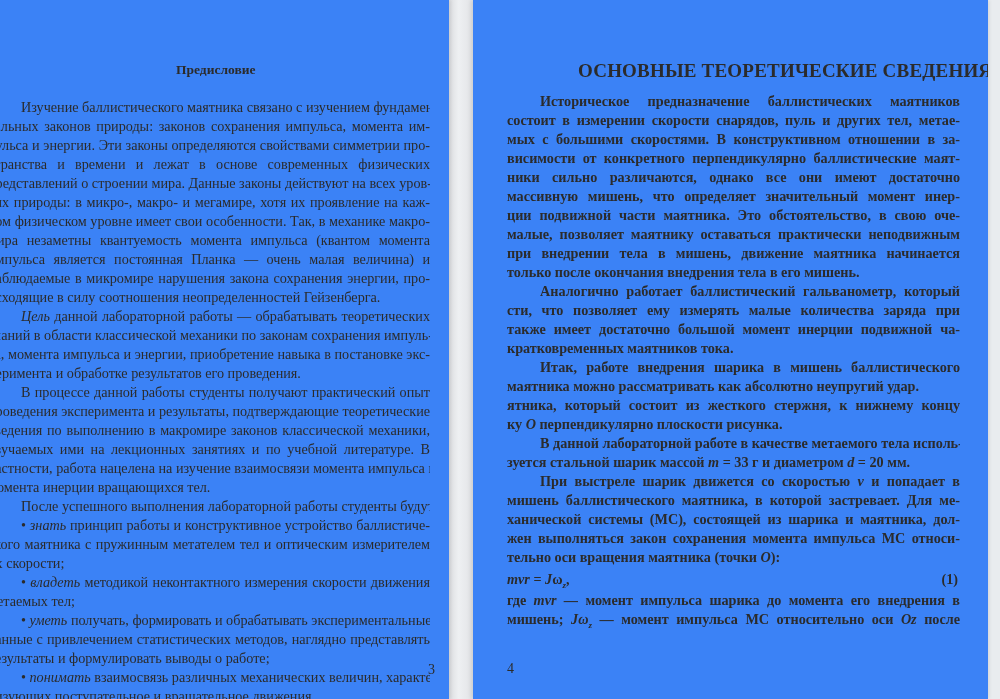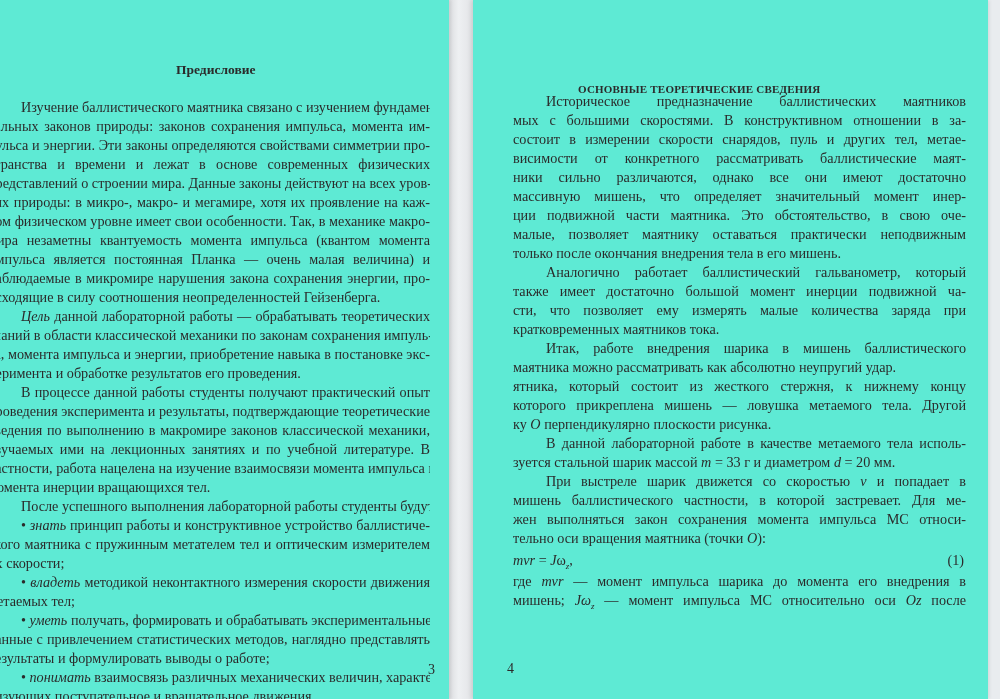--- a/index.html
+++ b/index.html
@@ -11,7 +11,7 @@
     color:#2b2b2b;
   }
   .page {
-    position:absolute; top:0; height:699px; background:#5eead4; overflow:hidden;
+    position:absolute; top:0; height:699px; background:#3b82f6; overflow:hidden;
   }
   #page-left { left:0; width:449px; box-shadow: 2px 0 3px rgba(0,0,0,0.08); }
   #page-right { left:473px; width:515px; box-shadow: -2px 0 4px rgba(0,0,0,0.10), 2px 0 3px rgba(0,0,0,0.06); }

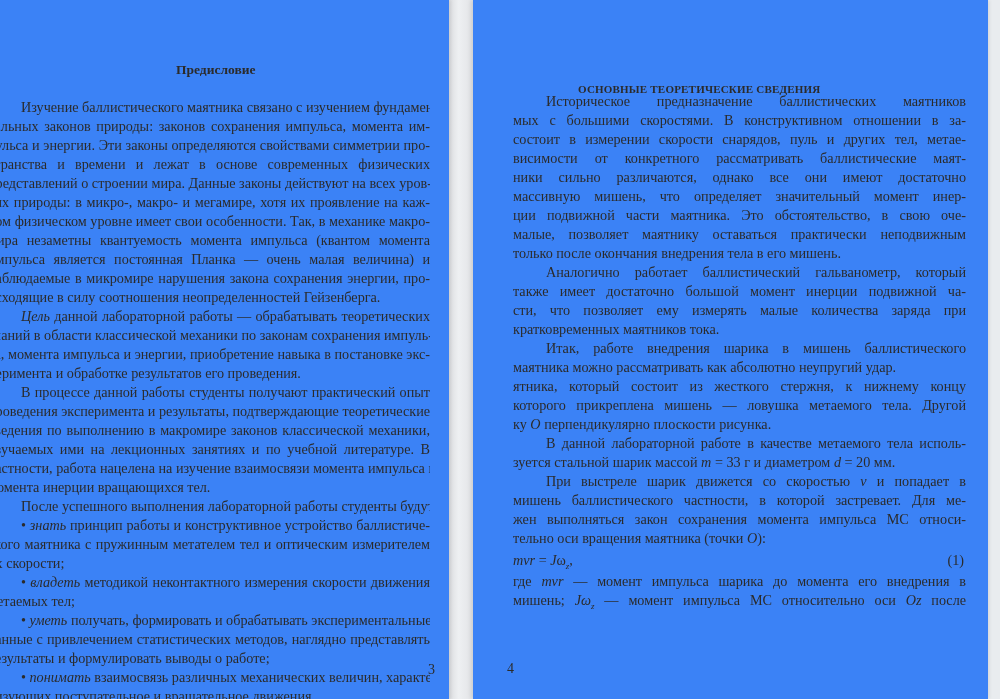--- a/index.html
+++ b/index.html
@@ -21,7 +21,7 @@
 
   .heading { position:absolute; font-weight:bold; white-space:nowrap; }
   #left-heading { top:62px; left:176px; font-size:13.5px; }
-  #right-heading { top:60px; left:578px; left:105px; font-size:11px; letter-spacing:0.2px;margin-top:23px; }
+  #right-heading { top:60px; left:578px; left:105px; font-size:19px; letter-spacing:0.2px; }
 
   .textblock { position:absolute; font-size:14.2px; line-height:19px; }
   .line { white-space:nowrap; text-align:justify; text-align-last:justify; height:19px; overflow:hidden; }

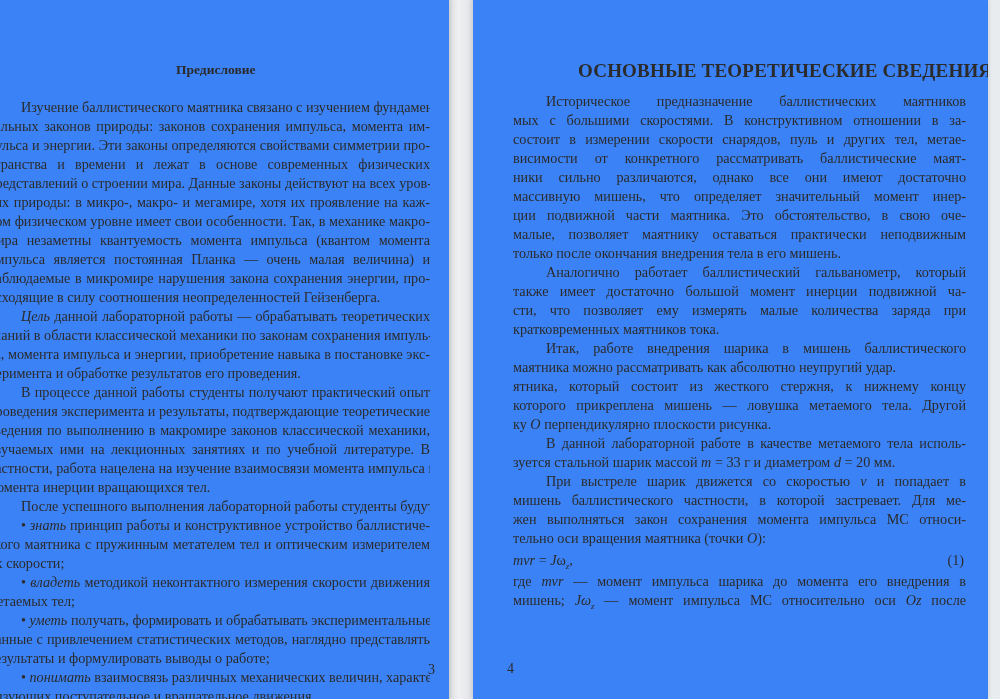--- a/index.html
+++ b/index.html
@@ -30,7 +30,7 @@
   em, .it { font-style:italic; }
 
   #left-text { top:98px; left:-12px; width:442px; }
-  #right-text { top:92px; left:40px; width:453px; }
+  #right-text { top:92px; left:34px; width:453px;font-weight:bold; }
 
   .pagenum { position:absolute; font-size:14px; }
   #left-pagenum { top:662px; left:428px; }

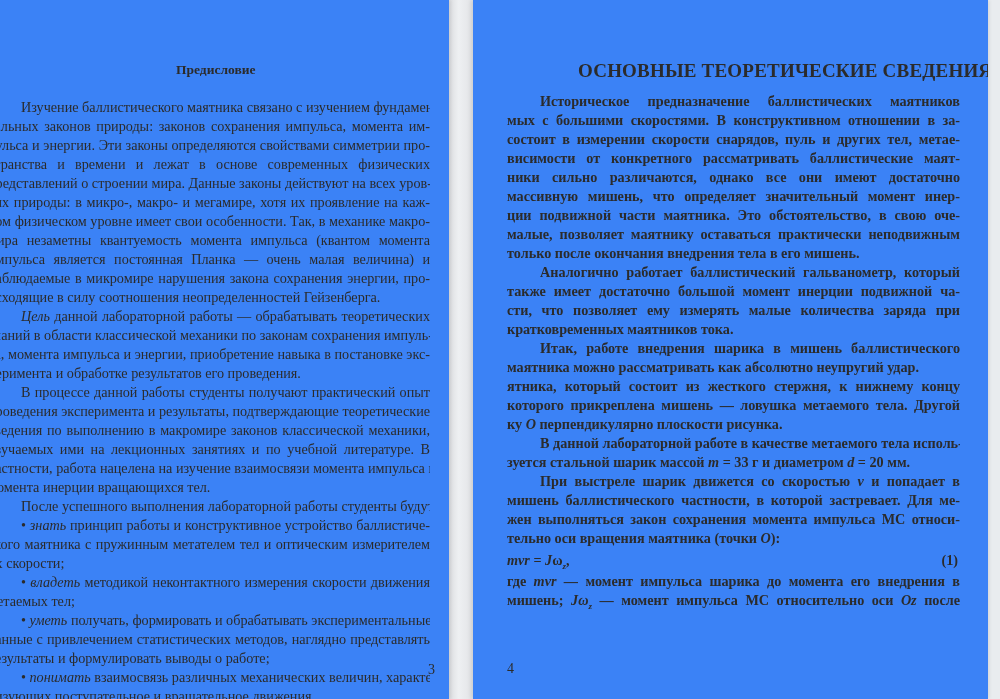--- a/index.html
+++ b/index.html
@@ -92,8 +92,8 @@
   <div class="textblock" id="right-text">
     <div id="right-before">
         <div class="line indent"><span>Историческое предназначение баллистических маятников</span></div>
+        <div class="line"><span>состоит в измерении скорости снарядов, пуль и других тел, метае-</span></div>
         <div class="line"><span>мых с большими скоростями. В конструктивном отношении в за-</span></div>
-        <div class="line"><span>состоит в измерении скорости снарядов, пуль и других тел, метае-</span></div>
         <div class="line"><span>висимости от конкретного рассматривать баллистические маят-</span></div>
         <div class="line"><span>ники сильно различаются, однако все они имеют достаточно</span></div>
         <div class="line"><span>массивную мишень, что определяет значительный момент инер-</span></div>

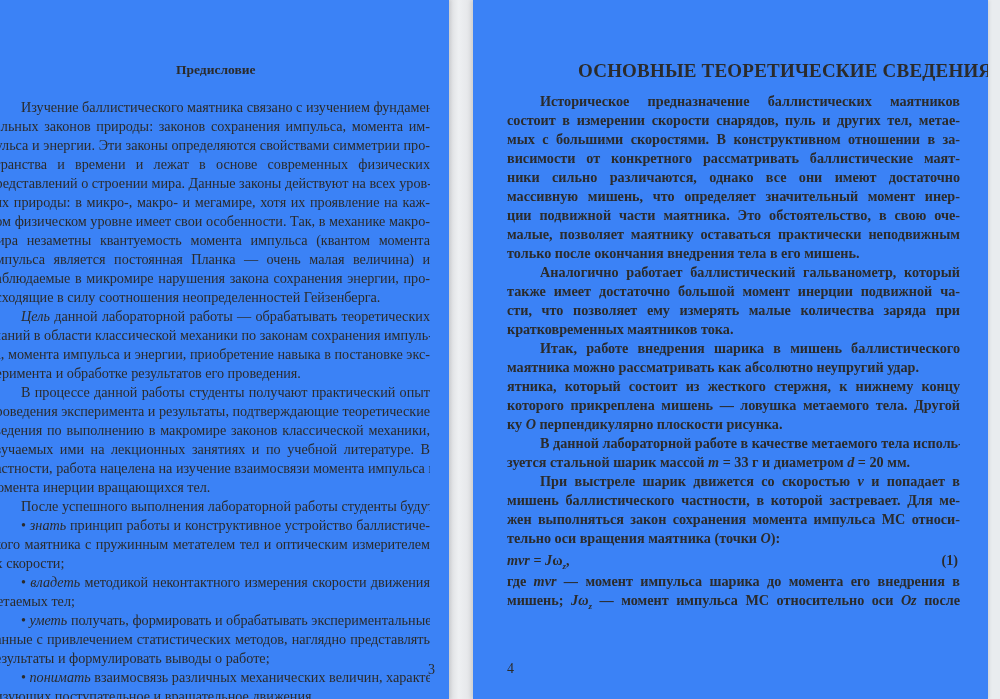--- a/index.html
+++ b/index.html
@@ -94,7 +94,7 @@
         <div class="line indent"><span>Историческое предназначение баллистических маятников</span></div>
         <div class="line"><span>состоит в измерении скорости снарядов, пуль и других тел, метае-</span></div>
         <div class="line"><span>мых с большими скоростями. В конструктивном отношении в за-</span></div>
-        <div class="line"><span>висимости от конкретного рассматривать баллистические маят-</span></div>
+        <div class="line"><span>висимости от конкретного перпендикулярно баллистические маят-</span></div>
         <div class="line"><span>ники сильно различаются, однако все они имеют достаточно</span></div>
         <div class="line"><span>массивную мишень, что определяет значительный момент инер-</span></div>
         <div class="line"><span>ции подвижной части маятника. Это обстоятельство, в свою оче-</span></div>

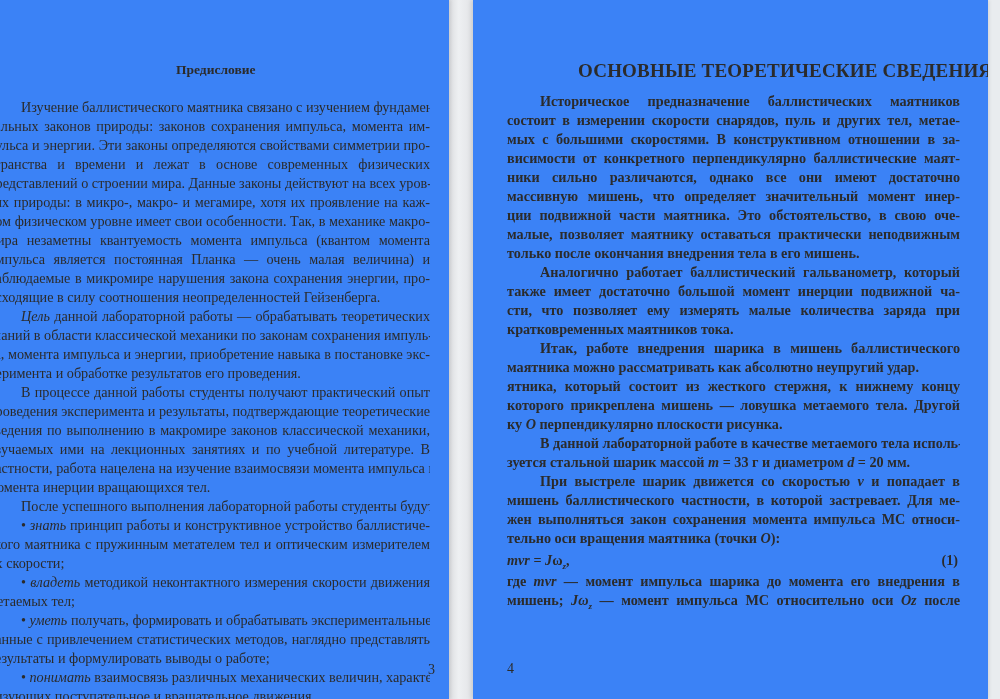--- a/index.html
+++ b/index.html
@@ -99,6 +99,7 @@
         <div class="line"><span>массивную мишень, что определяет значительный момент инер-</span></div>
         <div class="line"><span>ции подвижной части маятника. Это обстоятельство, в свою оче-</span></div>
         <div class="line"><span>малые, позволяет маятнику оставаться практически неподвижным</span></div>
+        <div class="line"><span>при внедрении тела в мишень, движение маятника начинается</span></div>
         <div class="line last"><span>только после окончания внедрения тела в его мишень.</span></div>
         <div class="line indent"><span>Аналогично работает баллистический гальванометр, который</span></div>
         <div class="line"><span>также имеет достаточно большой момент инерции подвижной ча-</span></div>

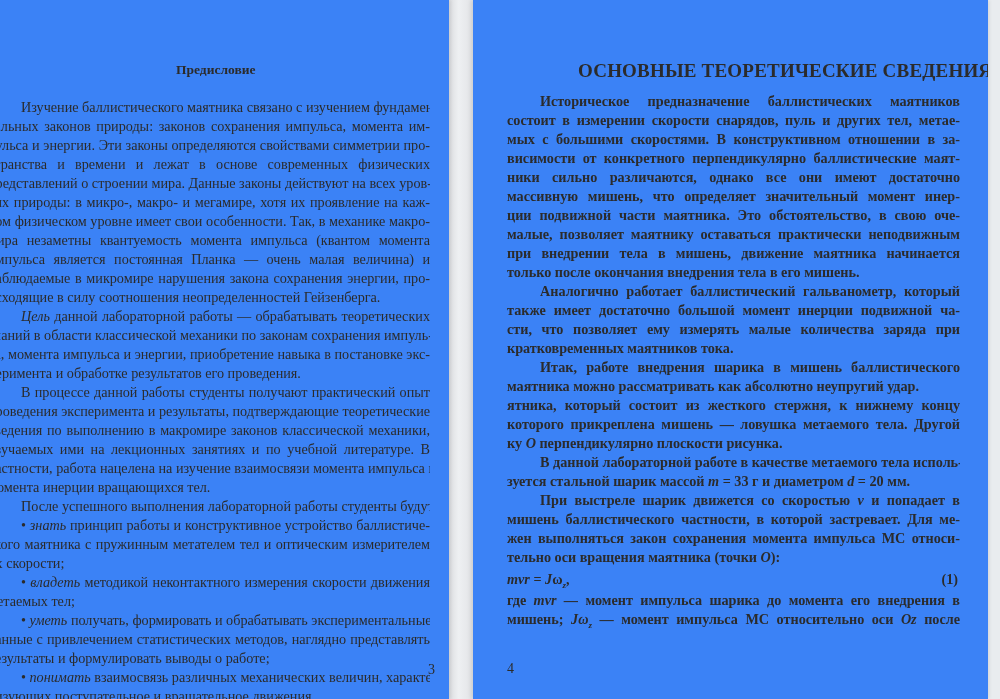--- a/index.html
+++ b/index.html
@@ -102,8 +102,8 @@
         <div class="line"><span>при внедрении тела в мишень, движение маятника начинается</span></div>
         <div class="line last"><span>только после окончания внедрения тела в его мишень.</span></div>
         <div class="line indent"><span>Аналогично работает баллистический гальванометр, который</span></div>
+        <div class="line"><span>сти, что позволяет ему измерять малые количества заряда при</span></div>
         <div class="line"><span>также имеет достаточно большой момент инерции подвижной ча-</span></div>
-        <div class="line"><span>сти, что позволяет ему измерять малые количества заряда при</span></div>
         <div class="line last"><span>кратковременных маятников тока.</span></div>
         <div class="line indent"><span>Итак, работе внедрения шарика в мишень баллистического</span></div>
         <div class="line last"><span>маятника можно рассматривать как абсолютно неупругий удар.</span></div>

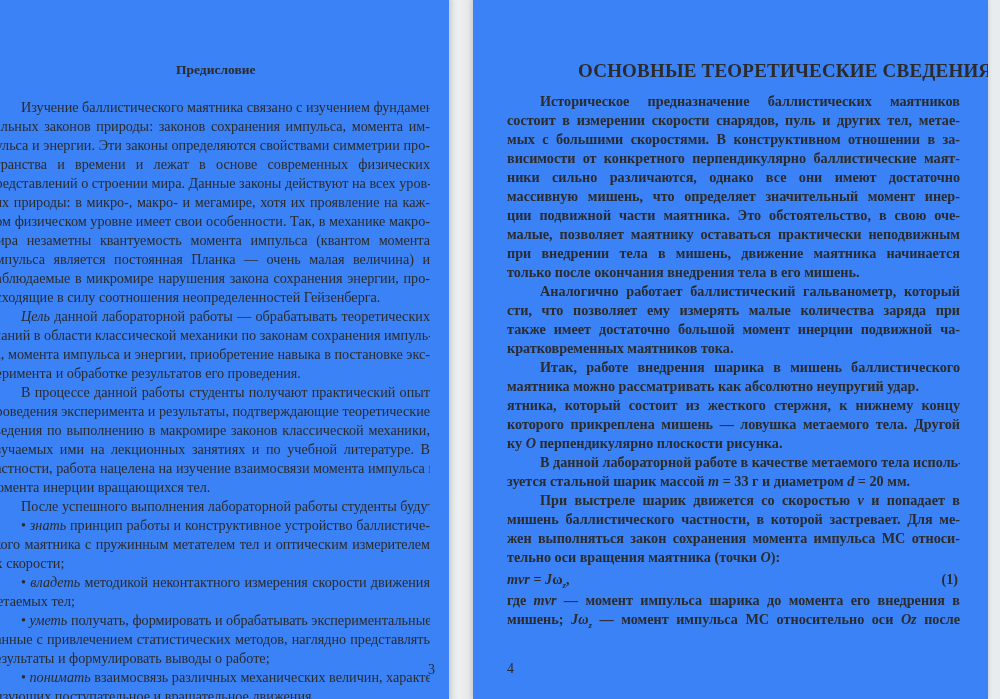--- a/index.html
+++ b/index.html
@@ -108,7 +108,6 @@
         <div class="line indent"><span>Итак, работе внедрения шарика в мишень баллистического</span></div>
         <div class="line last"><span>маятника можно рассматривать как абсолютно неупругий удар.</span></div>
         <div class="line"><span>ятника, который состоит из жесткого стержня, к нижнему концу</span></div>
-        <div class="line"><span>которого прикреплена мишень — ловушка метаемого тела. Другой</span></div>
         <div class="line last"><span>ку <span class="it">O</span> перпендикулярно плоскости рисунка.</span></div>
         <div class="line indent"><span>В данной лабораторной работе в качестве метаемого тела исполь-</span></div>
         <div class="line last"><span>зуется стальной шарик массой <span class="it">m</span> = 33 г и диаметром <span class="it">d</span> = 20 мм.</span></div>

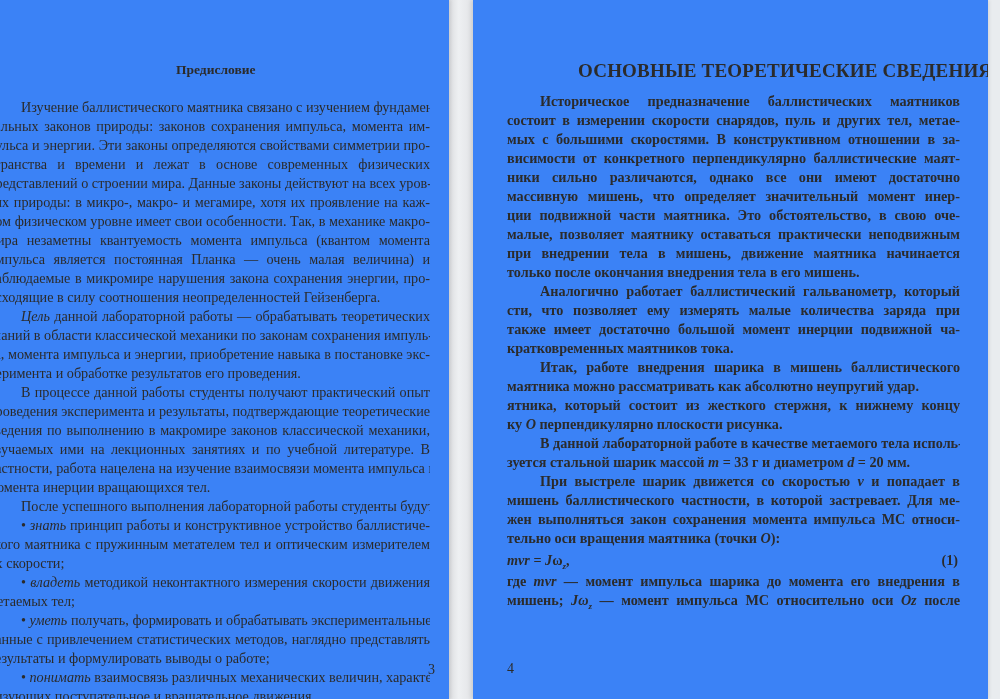--- a/index.html
+++ b/index.html
@@ -112,7 +112,7 @@
         <div class="line indent"><span>В данной лабораторной работе в качестве метаемого тела исполь-</span></div>
         <div class="line last"><span>зуется стальной шарик массой <span class="it">m</span> = 33 г и диаметром <span class="it">d</span> = 20 мм.</span></div>
         <div class="line indent"><span>При выстреле шарик движется со скоростью <span class="it">v</span> и попадает в</span></div>
-        <div class="line"><span>мишень баллистического частности, в которой застревает. Для ме-</span></div>
+        <div class="line"><span>мишень баллистического маятника, в которой застревает. Для ме-</span></div>
         <div class="line"><span>жен выполняться закон сохранения момента импульса МС относи-</span></div>
         <div class="line last"><span>тельно оси вращения маятника (точки <span class="it">O</span>):</span></div>
       </div>

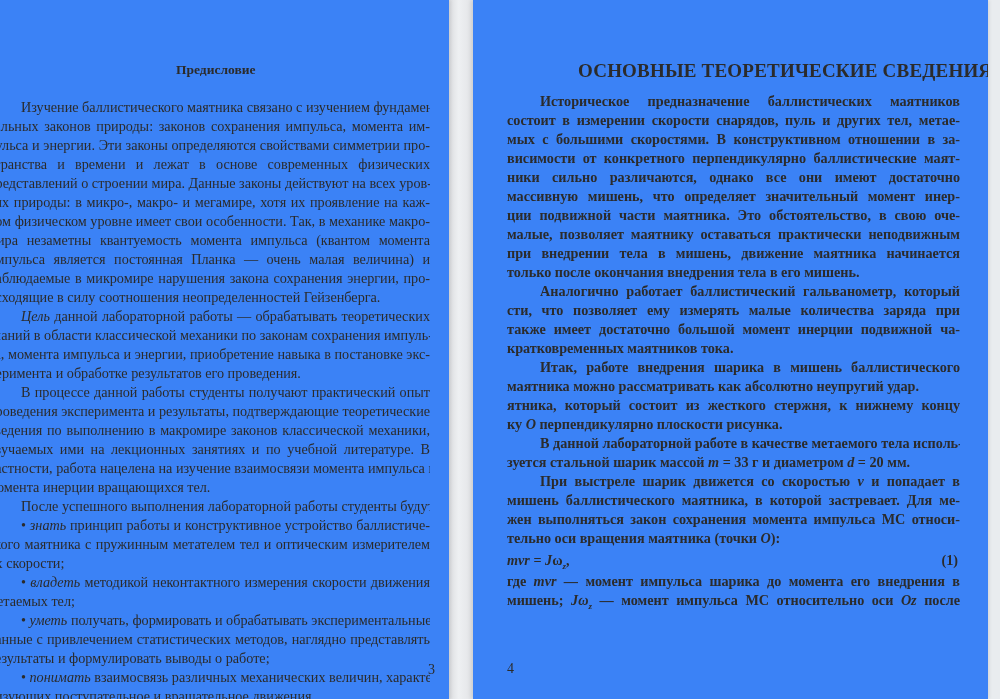--- a/index.html
+++ b/index.html
@@ -113,6 +113,7 @@
         <div class="line last"><span>зуется стальной шарик массой <span class="it">m</span> = 33 г и диаметром <span class="it">d</span> = 20 мм.</span></div>
         <div class="line indent"><span>При выстреле шарик движется со скоростью <span class="it">v</span> и попадает в</span></div>
         <div class="line"><span>мишень баллистического маятника, в которой застревает. Для ме-</span></div>
+        <div class="line"><span>ханической системы (МС), состоящей из шарика и маятника, дол-</span></div>
         <div class="line"><span>жен выполняться закон сохранения момента импульса МС относи-</span></div>
         <div class="line last"><span>тельно оси вращения маятника (точки <span class="it">O</span>):</span></div>
       </div>

